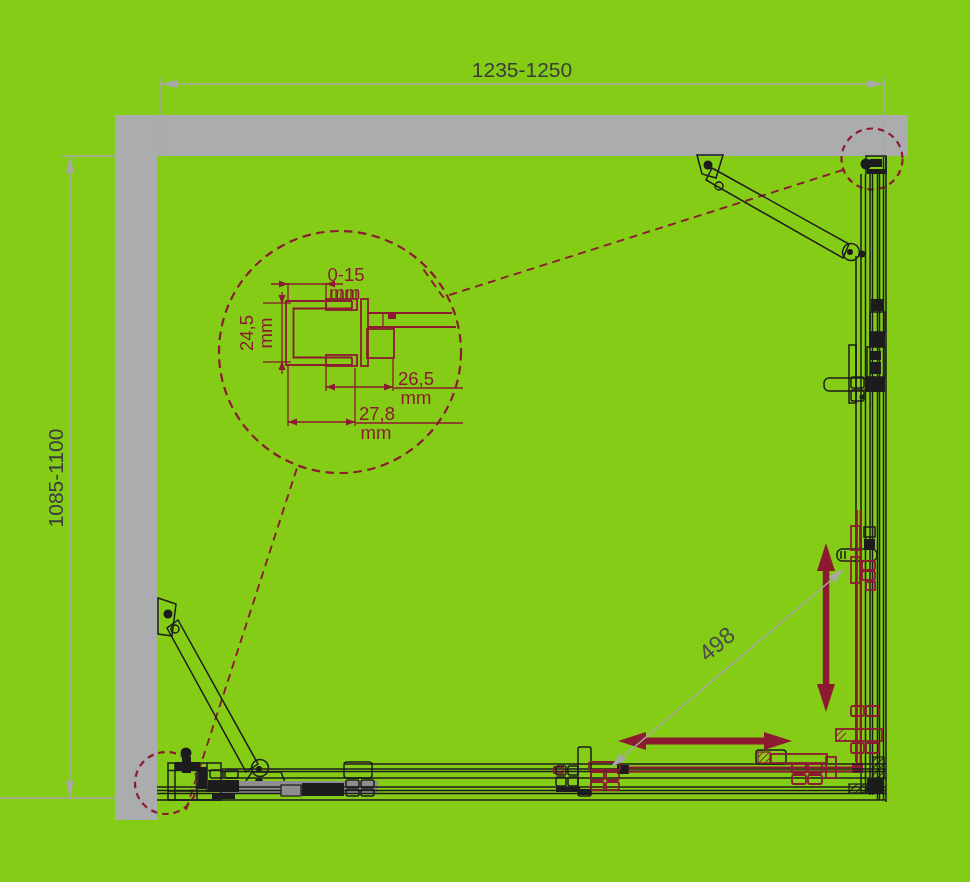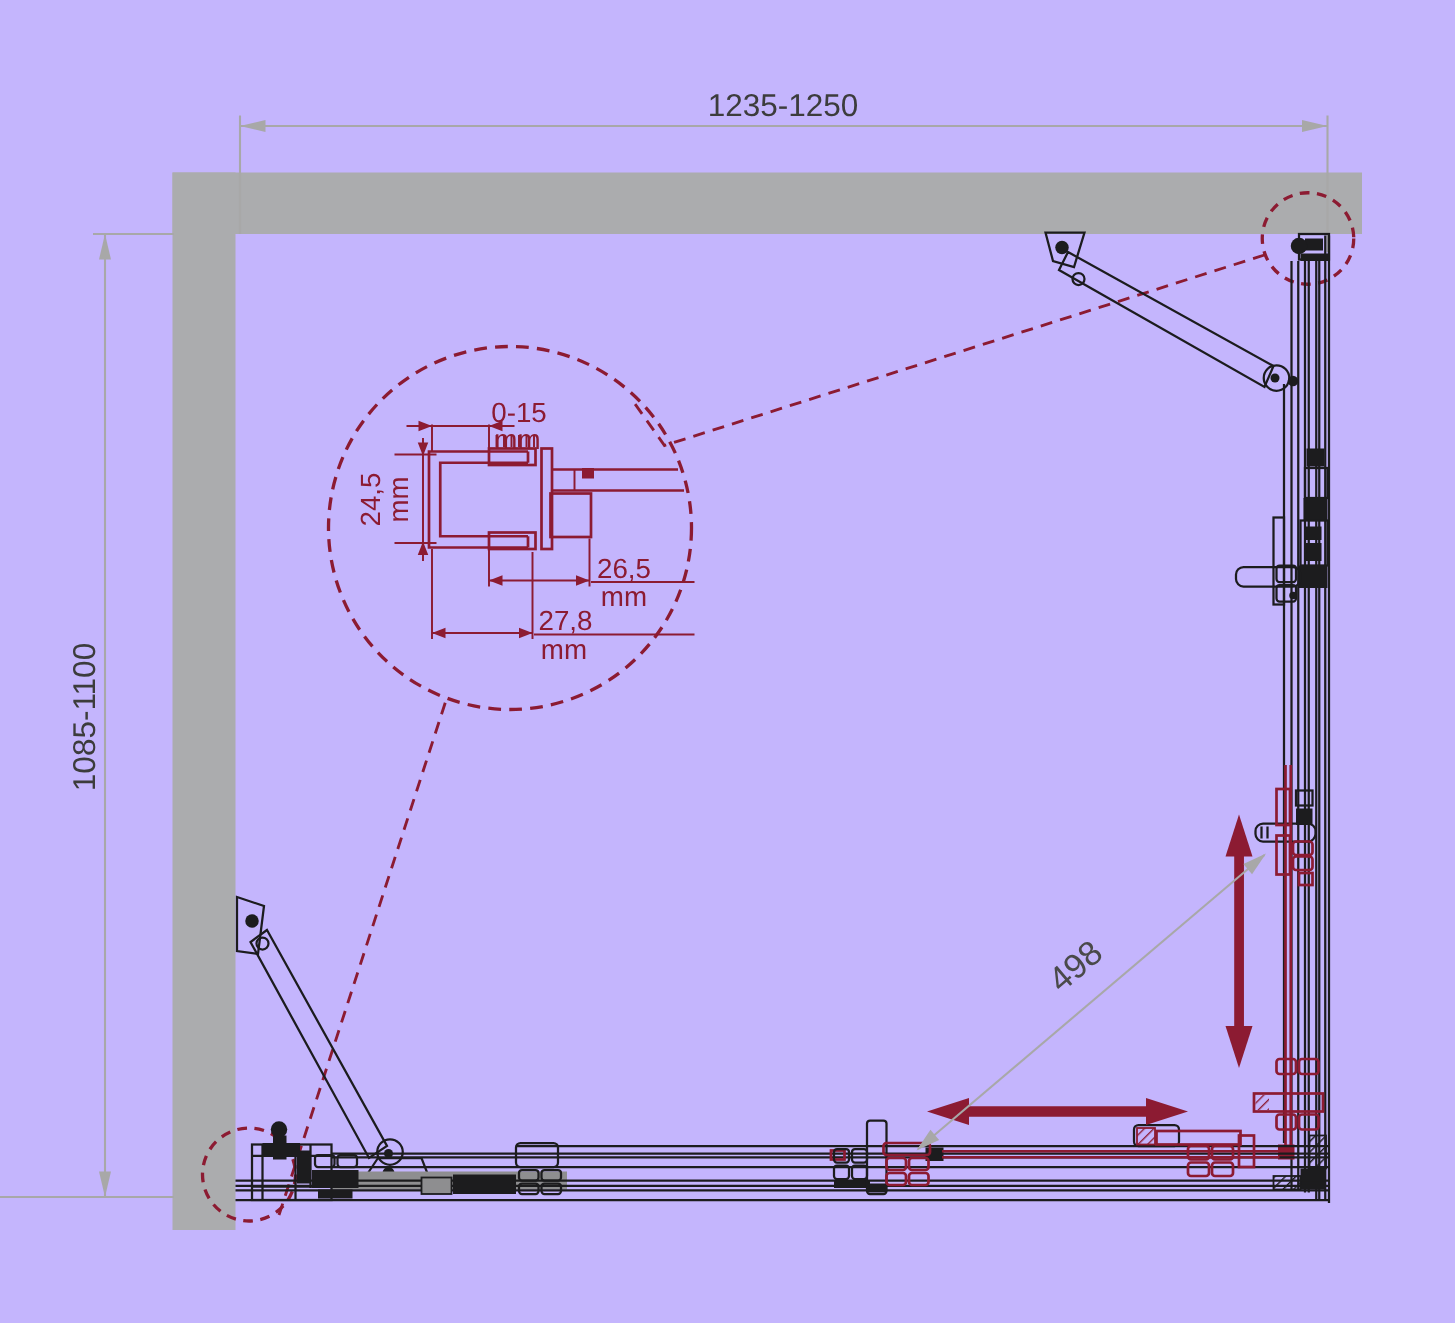--- a/index.html
+++ b/index.html
@@ -3,7 +3,7 @@
 <meta charset="utf-8">
 <style>
   html,body{margin:0;padding:0;background:#ffffff;}
-  .stage{position:relative;width:970px;height:882px;background:#c4b5fd;overflow:hidden;
+  .stage{position:relative;width:970px;height:882px;background:#84cc16;overflow:hidden;
          font-family:"Liberation Sans",sans-serif;}
   svg{display:block;}
   .wall{fill:var(--wall,#ABACAE);}

